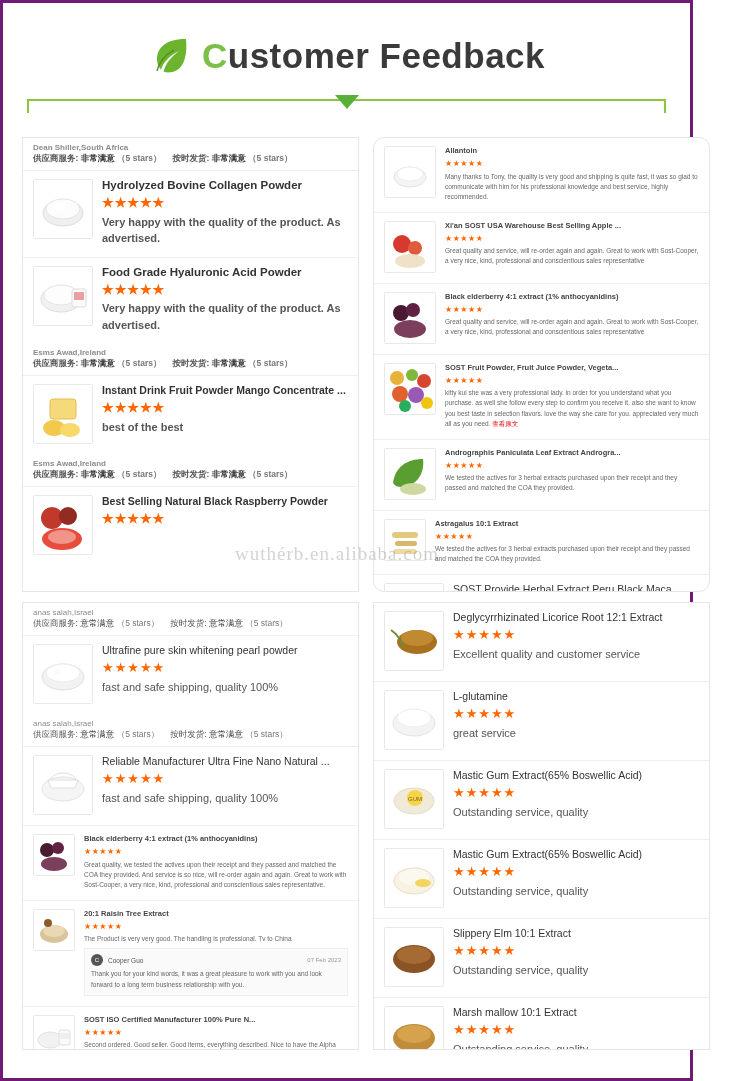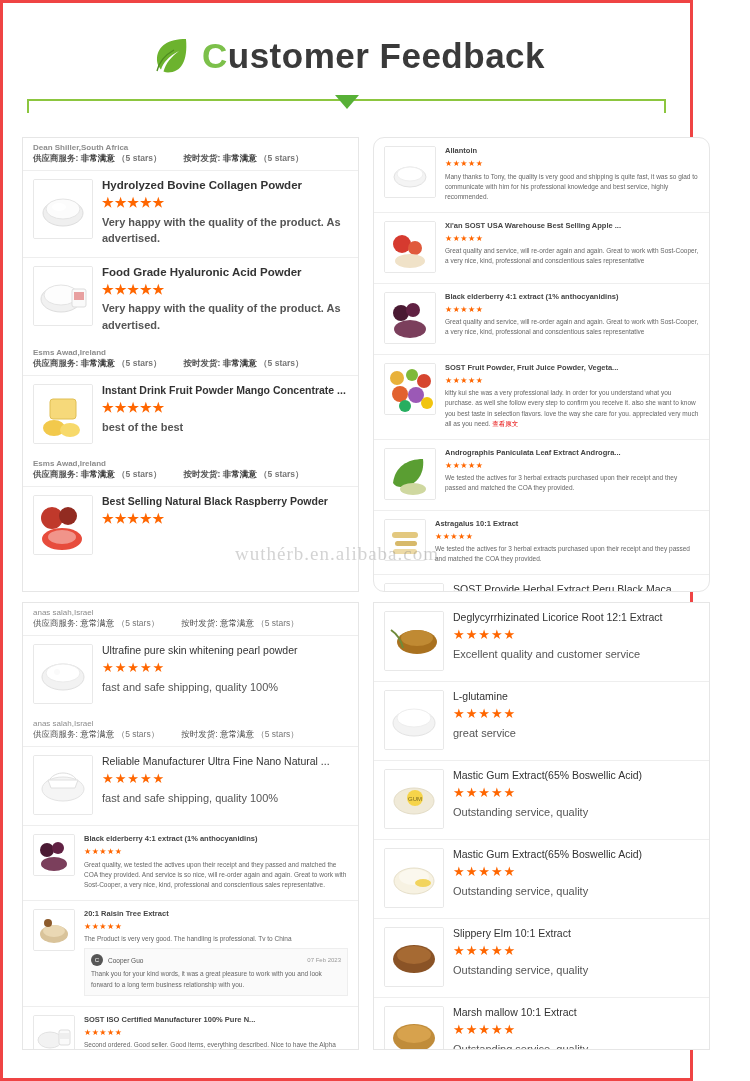--- a/index.html
+++ b/index.html
@@ -19,7 +19,7 @@
     width: 693px;
     height: 1081px;
     box-sizing: border-box;
-    border: 3px solid #ef4444;
+    border: 3px solid #701a75;
     background: #fff;
   }
   

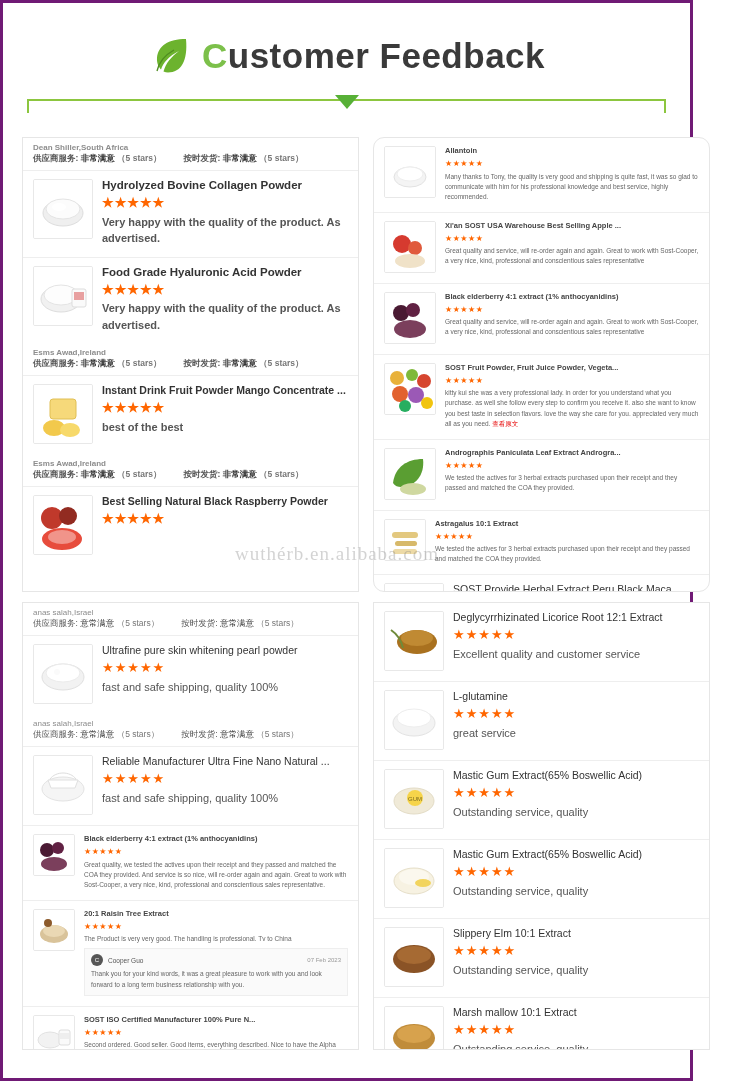--- a/index.html
+++ b/index.html
@@ -108,7 +108,7 @@
   }
   .meta-cells {
     display: flex;
-    gap: 22px;
+    gap: 11px;
     padding: 0 10px 5px 10px;
     font-size: 8.5px;
     color: #555;

